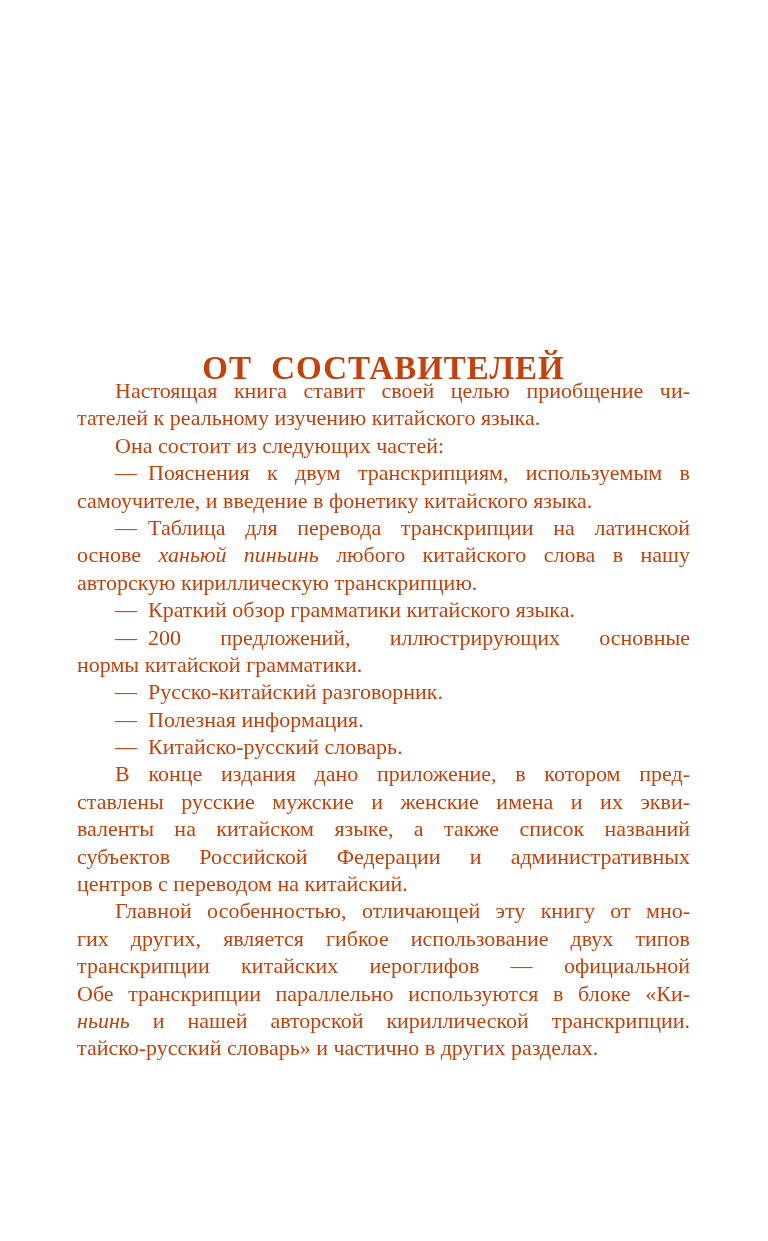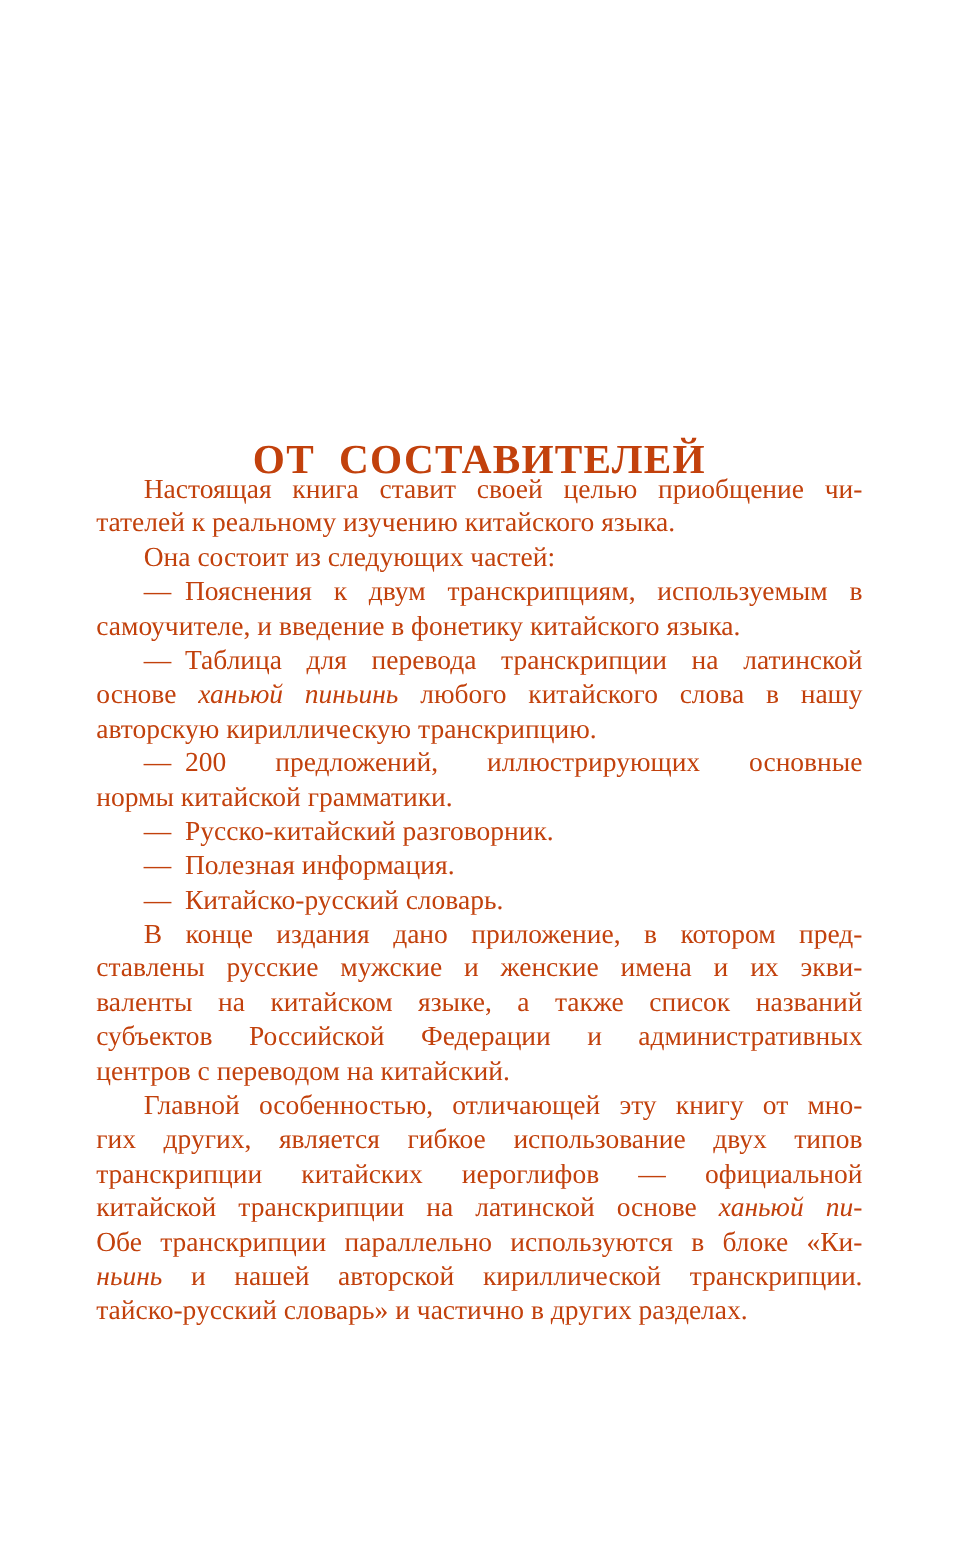--- a/index.html
+++ b/index.html
@@ -71,6 +71,7 @@
       <div class="line indent"><span>— Таблица для перевода транскрипции на латинской</span></div>
       <div class="line"><span>основе </span><i>ханьюй пиньинь</i><span> любого китайского слова в нашу</span></div>
       <div class="line end"><span>авторскую кириллическую транскрипцию.</span></div>
+      <div class="line indent end"><span>— Краткий обзор грамматики китайского языка.</span></div>
       <div class="line indent"><span>— 200 предложений, иллюстрирующих основные</span></div>
       <div class="line end"><span>нормы китайской грамматики.</span></div>
       <div class="line indent end"><span>— Русско-китайский разговорник.</span></div>

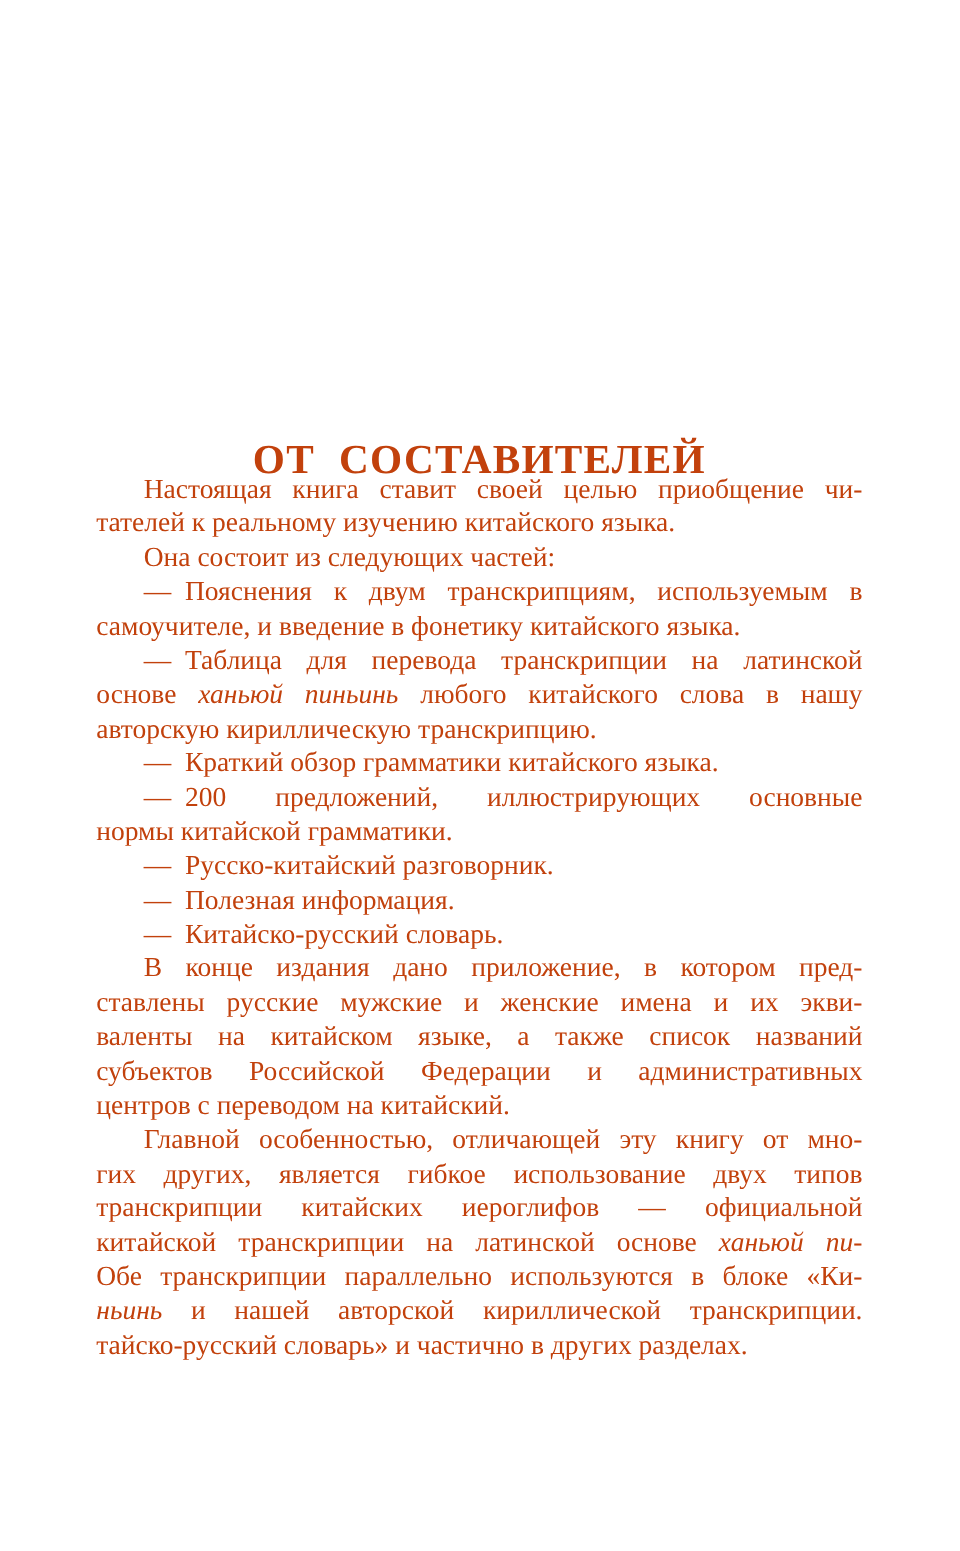--- a/index.html
+++ b/index.html
@@ -85,7 +85,6 @@
       <div class="line indent"><span>Главной особенностью, отличающей эту книгу от мно-</span></div>
       <div class="line"><span>гих других, является гибкое использование двух типов</span></div>
       <div class="line"><span>транскрипции китайских иероглифов — официальной</span></div>
-      <div class="line"><span>китайской транскрипции на латинской основе </span><i>ханьюй пи-</i></div>
       <div class="line"><span>Обе транскрипции параллельно используются в блоке «Ки-</span></div>
       <div class="line"><i>ньинь</i><span> и нашей авторской кириллической транскрипции.</span></div>
       <div class="line end"><span>тайско-русский словарь» и частично в других разделах.</span></div>

